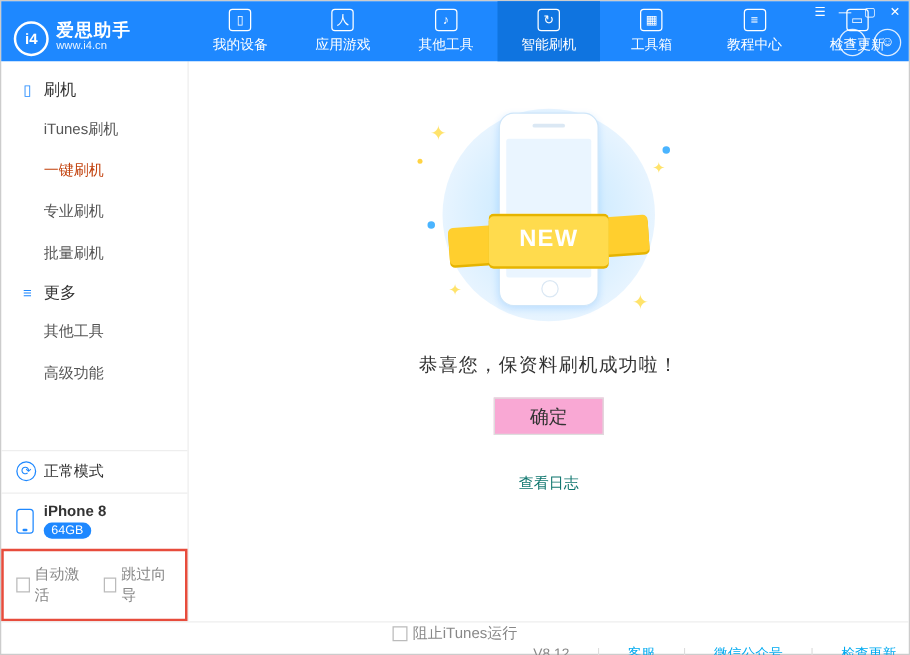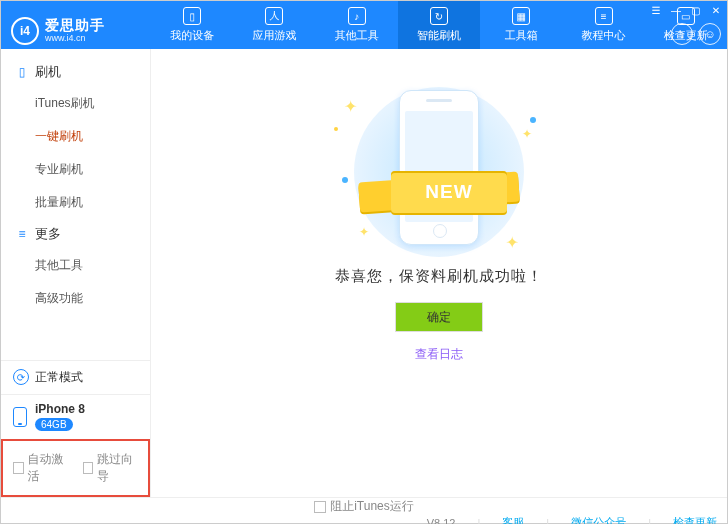--- a/index.html
+++ b/index.html
@@ -8,7 +8,7 @@
 
   
   .header { height:48px; background:#1e88ff; display:flex; align-items:center; color:#fff; position:relative; }
-  .logo-wrap { display:flex; align-items:center; padding:0 10px; width:150px;margin-top:12px; }
+  .logo-wrap { display:flex; padding:0 10px; width:150px;margin-top:12px; }
   .logo-circ { width:28px; height:28px; border-radius:50%; border:2px solid #fff; display:flex; align-items:center; justify-content:center; font-size:12px; font-weight:700; color:#fff; }
   .logo-txt { margin-left:6px; line-height:1.1; }
   .logo-txt .cn { font-size:14px; font-weight:700; letter-spacing:1px; }

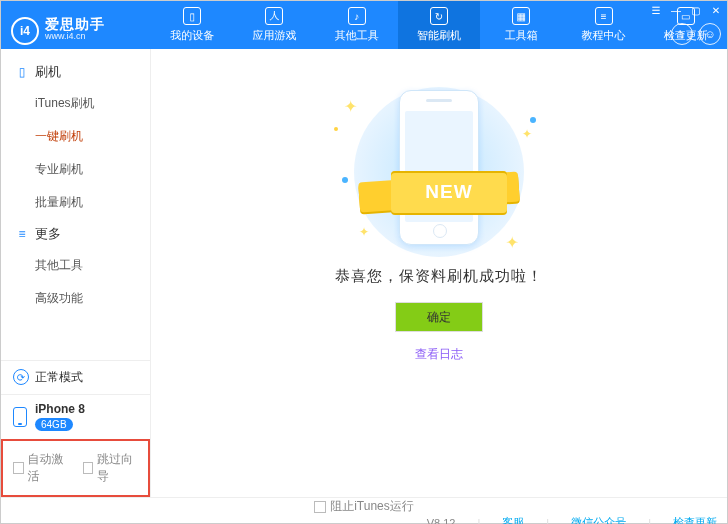--- a/index.html
+++ b/index.html
@@ -55,7 +55,7 @@
   .sp3 { left:35px; bottom:28px; font-size:12px; } .sp4 { right:35px; bottom:15px; }
   .ribbon { position:absolute; left:50%; top:92px; width:160px; margin-left:-80px; height:46px; }
   .ribbon .band { position:absolute; left:0; right:0; top:8px; height:30px; background:#ffcf2e; transform:rotate(-4deg); border-radius:4px; box-shadow:0 2px 0 #e6b400; }
-  .ribbon .tag { position:absolute; left:50%; top:2px; width:116px; height:42px; margin-left:-48px; background:#ffdb4d; border-radius:4px; display:flex; align-items:center; justify-content:center; font-weight:800; font-size:19px; color:#fff; letter-spacing:1px; box-shadow:0 2px 0 #e6b400 inset, 0 2px 0 #e6b400; }
+  .ribbon .tag { position:absolute; left:50%; top:2px; width:96px; height:42px; margin-left:-48px; background:#ffdb4d; border-radius:4px; display:flex; align-items:center; justify-content:center; font-weight:800; font-size:19px; color:#fff; letter-spacing:1px; box-shadow:0 2px 0 #e6b400 inset, 0 2px 0 #e6b400; }
   .dot { position:absolute; width:6px; height:6px; border-radius:50%; }
   .d1 { left:18px; top:100px; background:#4ab4ff; } .d2 { right:18px; top:40px; background:#4ab4ff; }
   .d3 { left:10px; top:50px; width:4px; height:4px; background:#ffd342; }

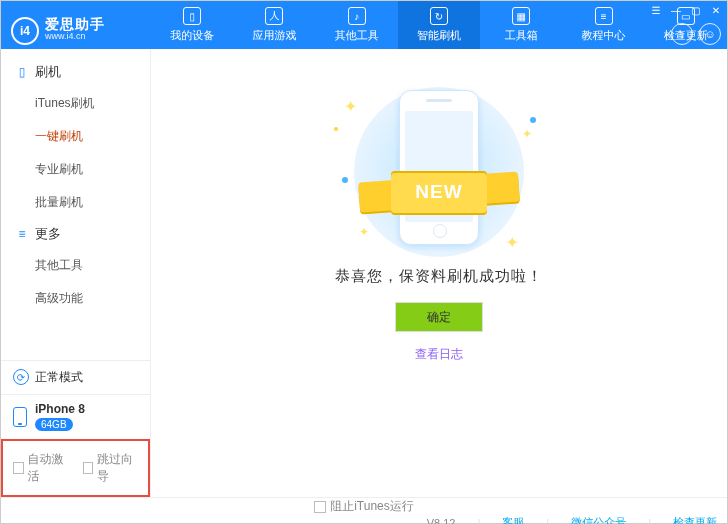--- a/index.html
+++ b/index.html
@@ -59,7 +59,7 @@
   .dot { position:absolute; width:6px; height:6px; border-radius:50%; }
   .d1 { left:18px; top:100px; background:#4ab4ff; } .d2 { right:18px; top:40px; background:#4ab4ff; }
   .d3 { left:10px; top:50px; width:4px; height:4px; background:#ffd342; }
-  .msg { font-size:15px; color:#333; letter-spacing:1px; }
+  .msg { margin-top:16px; font-size:15px; color:#333; letter-spacing:1px; }
   .btn-ok { margin-top:16px; width:88px; height:30px; border:1px solid #ddd; background:#84cc16; font-size:12px; color:#333; cursor:pointer; }
   .view-log { margin-top:14px; font-size:12px; color:#8b5cf6; cursor:pointer; }
 

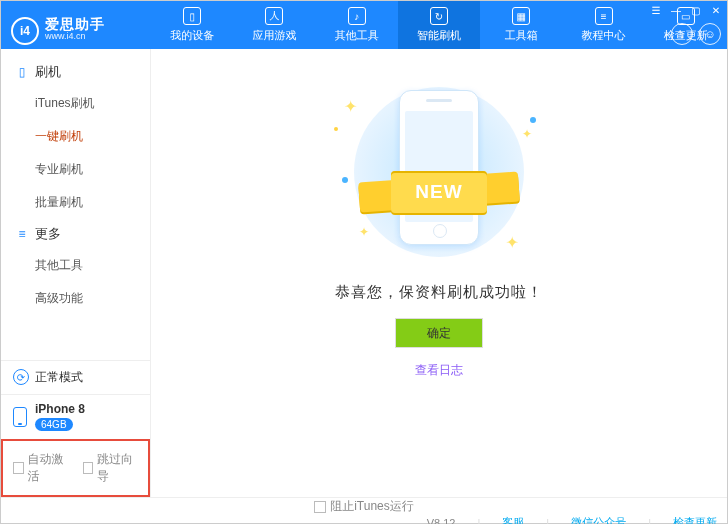--- a/index.html
+++ b/index.html
@@ -60,7 +60,7 @@
   .d1 { left:18px; top:100px; background:#4ab4ff; } .d2 { right:18px; top:40px; background:#4ab4ff; }
   .d3 { left:10px; top:50px; width:4px; height:4px; background:#ffd342; }
   .msg { margin-top:16px; font-size:15px; color:#333; letter-spacing:1px; }
-  .btn-ok { margin-top:16px; width:88px; height:30px; border:1px solid #ddd; background:#84cc16; font-size:12px; color:#333; cursor:pointer; }
+  .btn-ok { margin-top:16px; width:88px; height:30px; border:1px solid #ddd; background:#f9a8d4; font-size:15px; color:#333; cursor:pointer; }
   .view-log { margin-top:14px; font-size:12px; color:#8b5cf6; cursor:pointer; }
 
   

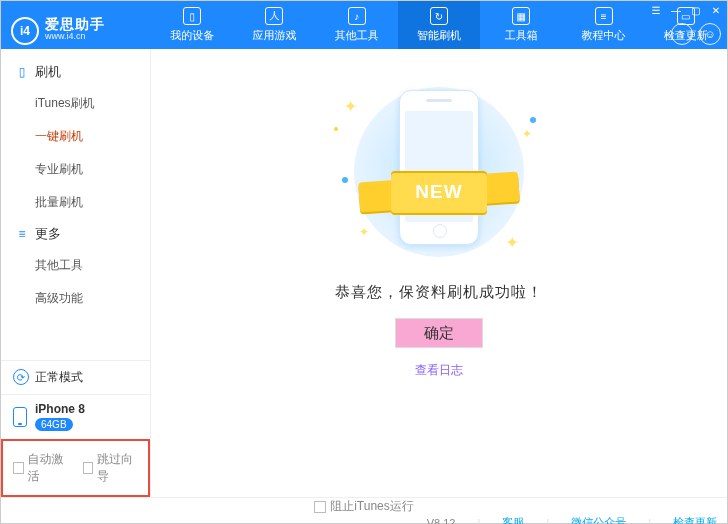--- a/index.html
+++ b/index.html
@@ -61,7 +61,7 @@
   .d3 { left:10px; top:50px; width:4px; height:4px; background:#ffd342; }
   .msg { margin-top:16px; font-size:15px; color:#333; letter-spacing:1px; }
   .btn-ok { margin-top:16px; width:88px; height:30px; border:1px solid #ddd; background:#f9a8d4; font-size:15px; color:#333; cursor:pointer; }
-  .view-log { margin-top:14px; font-size:12px; color:#8b5cf6; cursor:pointer; }
+  .view-log { margin-top:30px; font-size:12px; color:#0f766e; cursor:pointer; }
 
   
   .status { height:26px; border-top:1px solid #eee; display:flex; align-items:center; padding:0 10px; font-size:11px; color:#888;flex-direction:column; }

